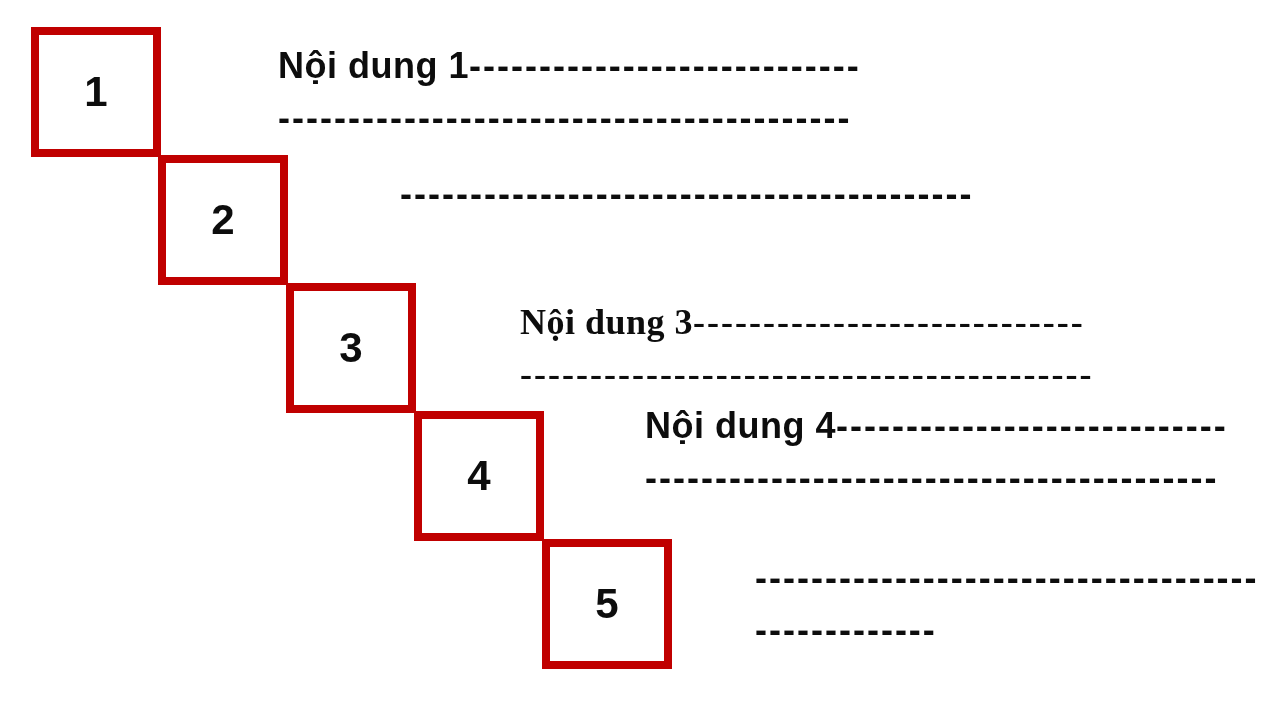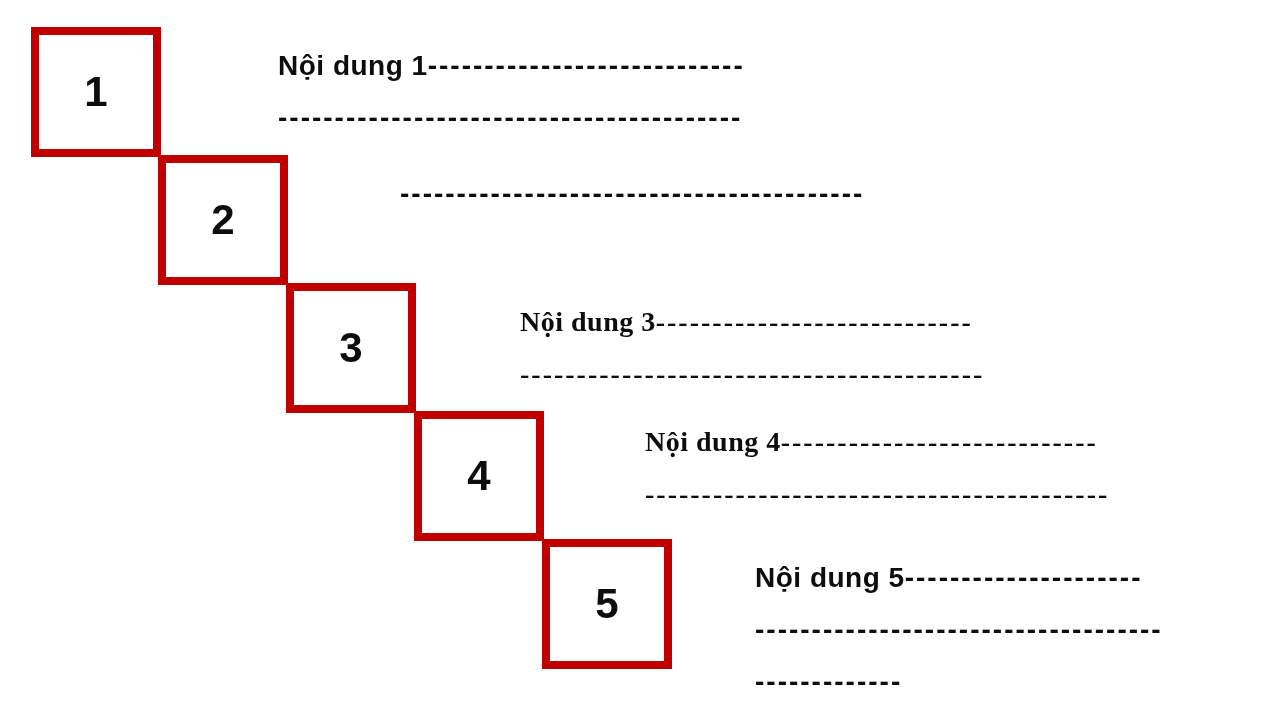--- a/index.html
+++ b/index.html
@@ -43,7 +43,7 @@
     position: absolute;
     color: var(--ink);
     font-weight: bold;
-    font-size: 28px;
+    font-size: 36px;
     line-height: 52px;
     white-space: nowrap;
   }

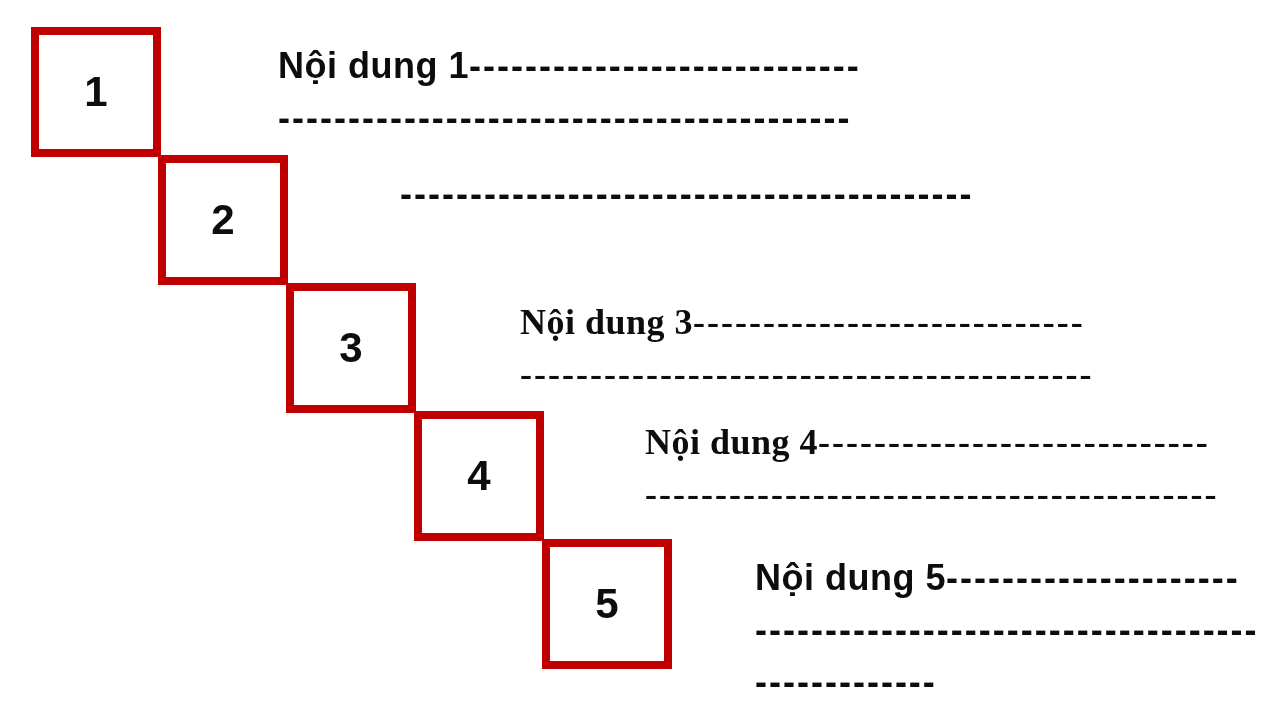--- a/index.html
+++ b/index.html
@@ -52,7 +52,7 @@
   .txt1 { left: 278px; top: 40px; }
   .txt2 { left: 400px; top: 168px; }
   .txt3 { left: 520px; top: 296px; font-family: Liberation Serif, serif; }
-  .txt4 { left: 645px; top: 416px; font-family: Liberation Serif, serif; }
+  .txt4 { left: 645px; top: 400px; }
   .txt5 { left: 755px; top: 552px; }
 </style>
 </head>

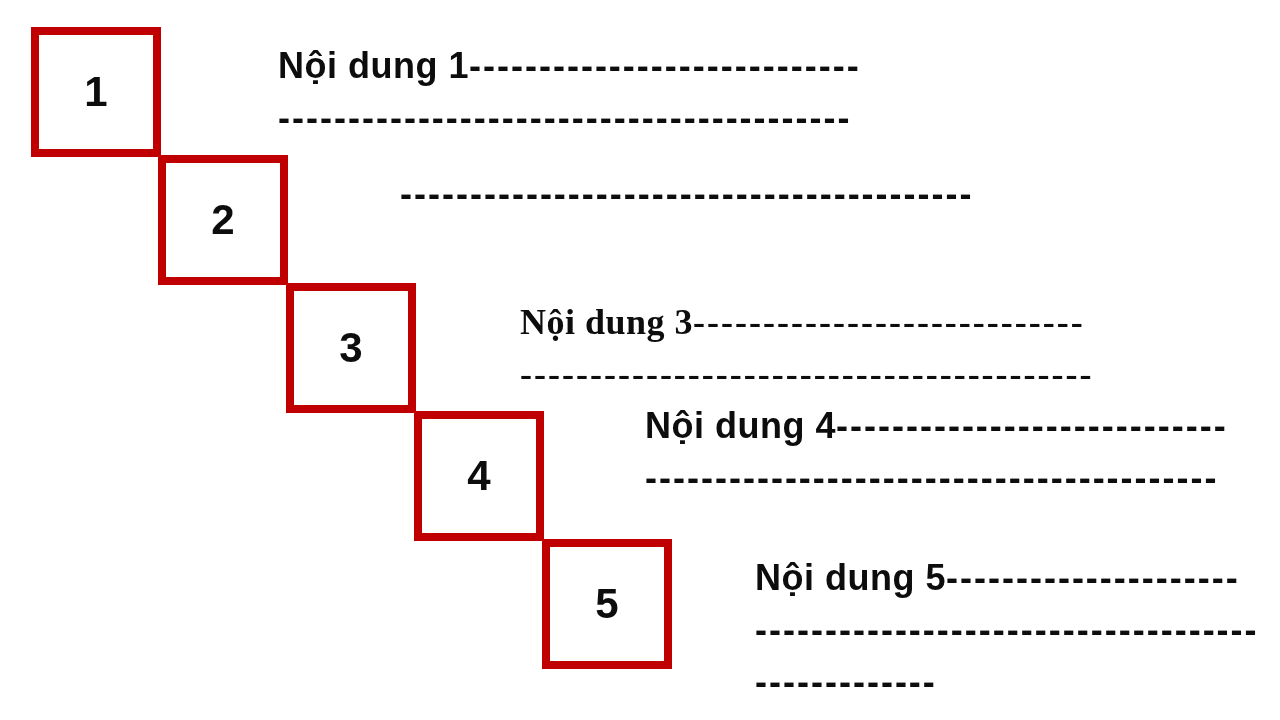--- a/index.html
+++ b/index.html
@@ -100,7 +100,6 @@
   </div>
 
   <div class="textblock txt5">
-    <div><span class="label">Nội dung 5</span><span class="dash">---------------------</span></div>
     <div class="dash">------------------------------------</div>
     <div class="dash">-------------</div>
   </div>

